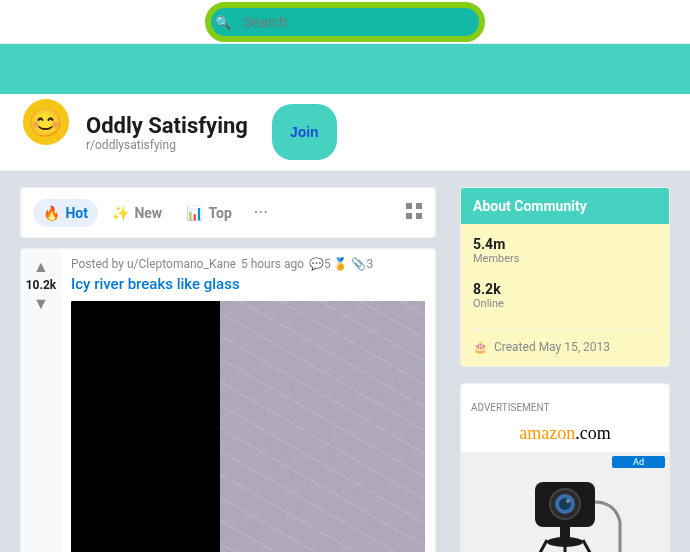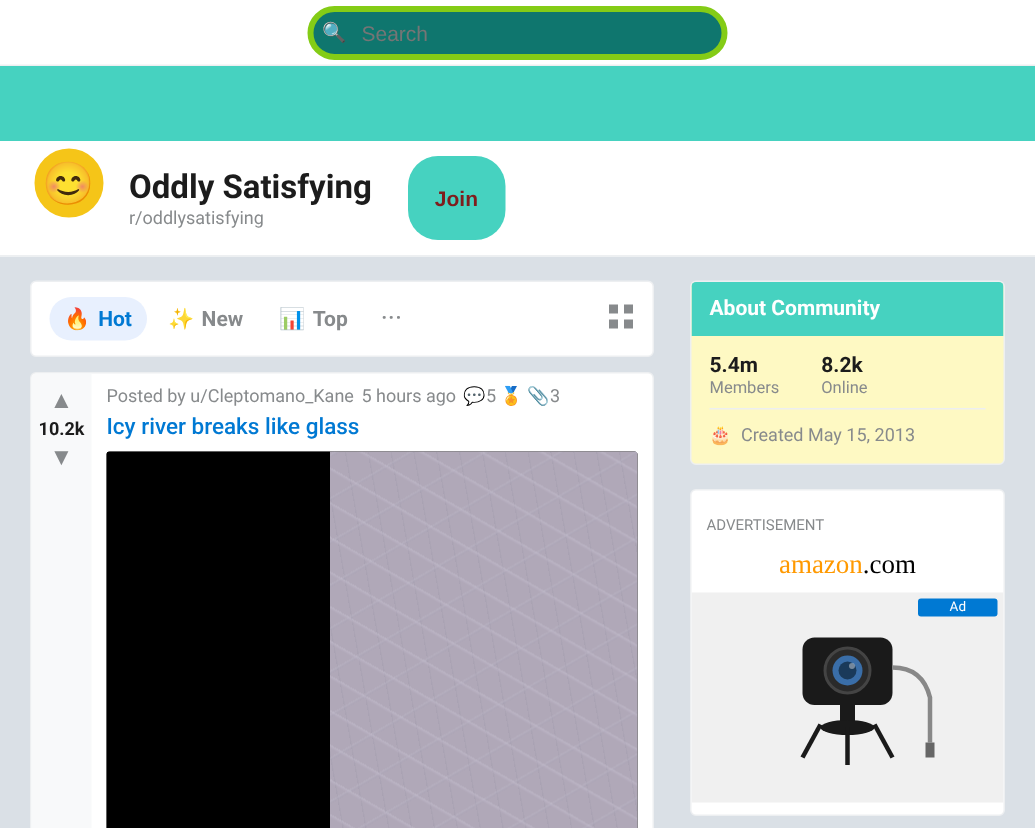--- a/index.html
+++ b/index.html
@@ -8,7 +8,7 @@
     
     #top-bar { background: white; height: 44px; display: flex; align-items: center; justify-content: center; border-bottom: 1px solid #edeff1; }
     #search-wrapper { position: relative; width: 280px; }
-    #search-wrapper input { width: 100%; padding: 6px 12px 6px 32px; border: 4px solid #84cc16; border-radius: 20px; background: #0f766e; font-size: 14px; color: #1c1c1c; outline: none; }
+    #search-wrapper input { width: 100%; padding: 6px 12px 6px 32px; border: 6px solid #84cc16; border-radius: 20px; background: #14b8a6; font-size: 14px; color: #1c1c1c; outline: none; }
     #search-icon-wrap { position: absolute; left: 10px; top: 50%; transform: translateY(-50%); color: #878a8c; font-size: 13px; }
 
     

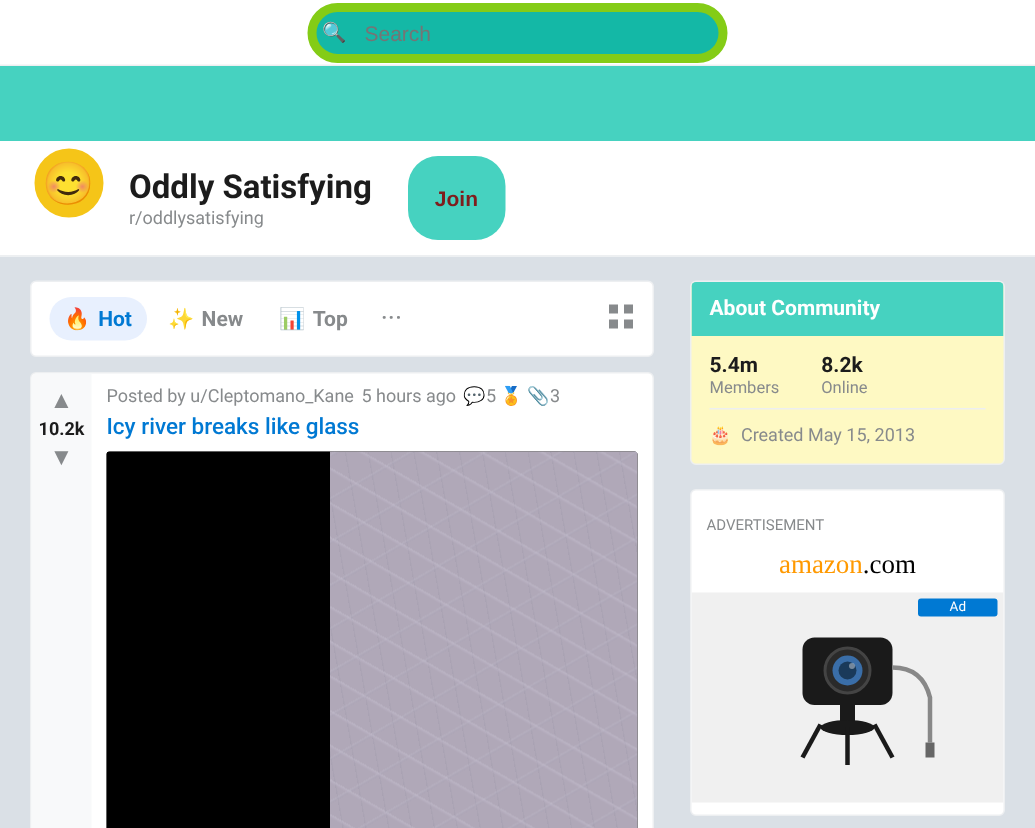--- a/index.html
+++ b/index.html
@@ -20,7 +20,7 @@
     #community-info { display: flex; flex-direction: column; justify-content: center; }
     #community-name { font-size: 22px; font-weight: 700; color: #1c1c1c; }
     #community-slug { font-size: 12px; color: #878a8c; }
-    #join-btn { margin-left: 10px; background: #46d2c0; color: #7f1d1d; border: none; border-radius: 20px; padding: 20px 18px; font-size: 14px; font-weight: 700; cursor: pointer; }
+    #join-btn { margin-left: 10px; background: #46d2c0; color: #1d4ed8; border: none; border-radius: 20px; padding: 20px 18px; font-size: 14px; font-weight: 700; cursor: pointer; }
 
     
     #main-content { display: flex; gap: 24px; padding: 16px 20px; max-width: 860px; margin: 0 auto; }

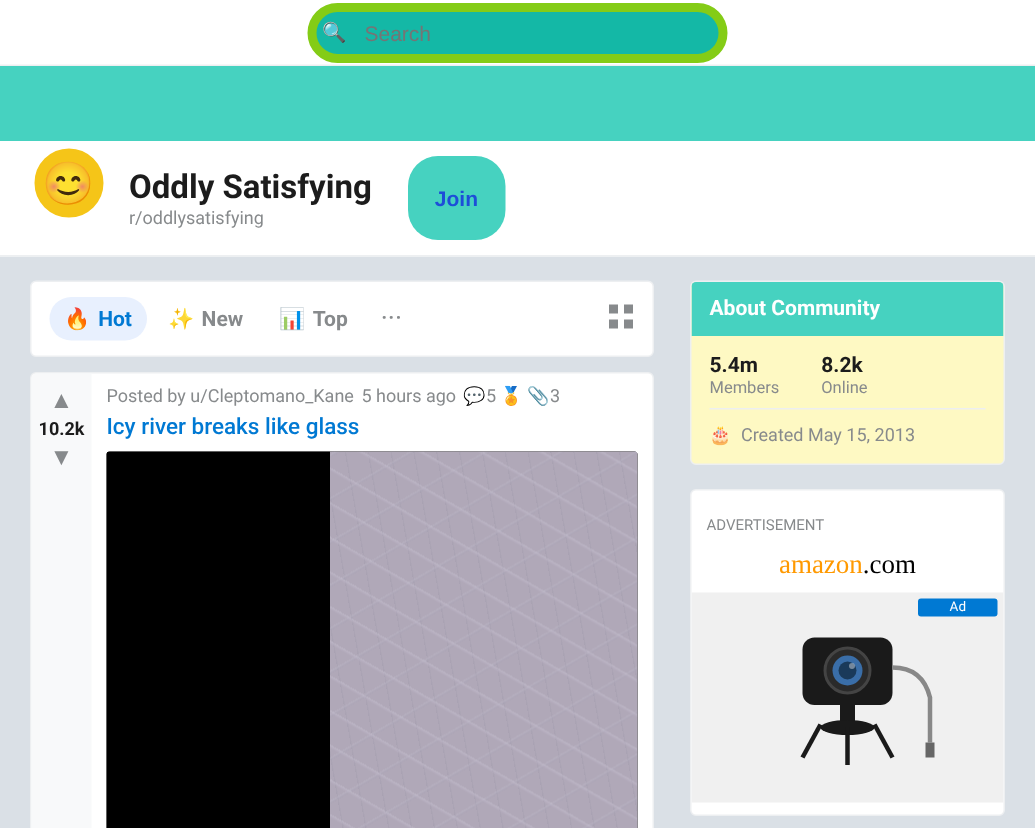--- a/index.html
+++ b/index.html
@@ -64,7 +64,7 @@
     .about-header { background: #46d2c0; color: white; padding: 10px 12px; font-size: 14px; font-weight: 700; }
     .about-body { padding: 12px; }
     .about-desc { font-size: 13px; color: #1c1c1c; margin-bottom: 14px; line-height: 1.5; }
-    .about-stats { display: flex; gap: 28px; margin-bottom: 7px; }
+    .about-stats { display: flex; gap: 16px; margin-bottom: 19px; flex-direction: column; }
     .stat-item { display: flex; flex-direction: column; }
     .stat-num { font-size: 14px; font-weight: 700; color: #1c1c1c; }
     .stat-label { font-size: 11px; color: #878a8c; }

